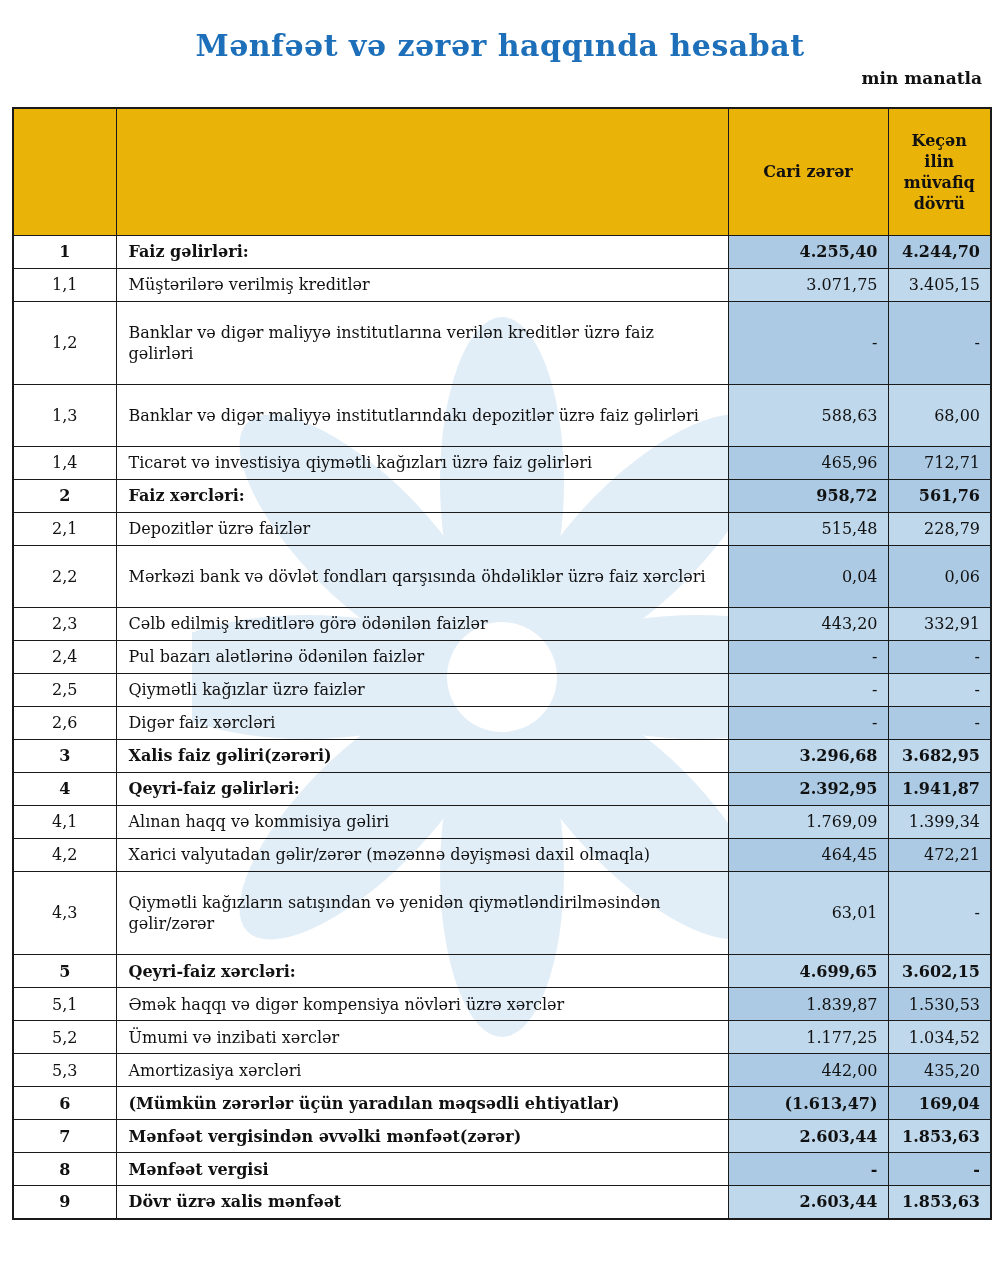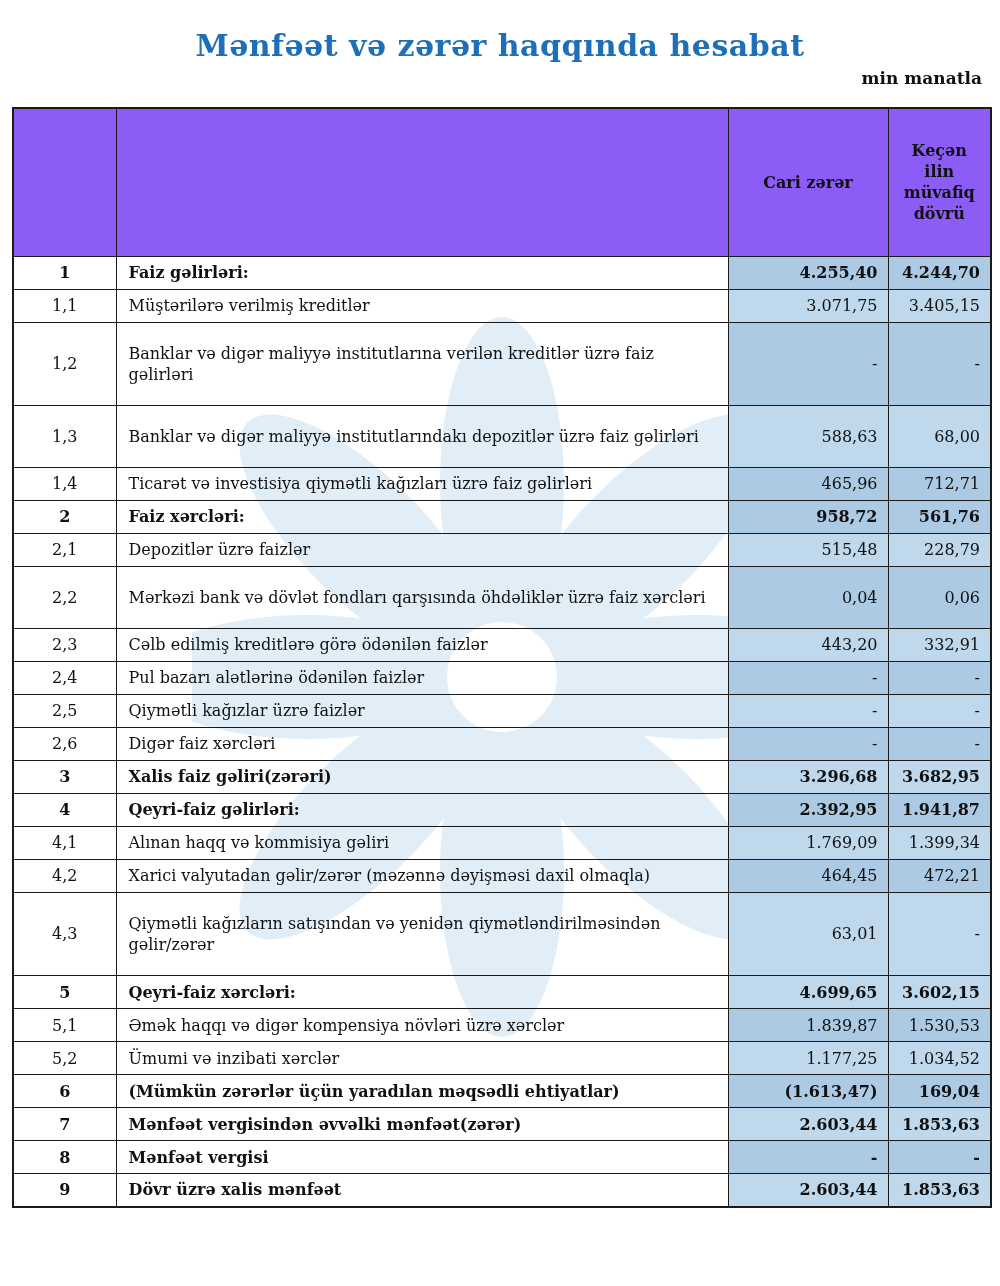--- a/index.html
+++ b/index.html
@@ -64,10 +64,10 @@
     line-height:1.32;
   }
   .pl-table thead th{
-    height:148px;
+    height:127px;
     font-weight:bold;
     text-align:center;
-    background:#8b5cf6;
+    background:#eab308;
     padding:0 12px;
   }
   td.c-num{

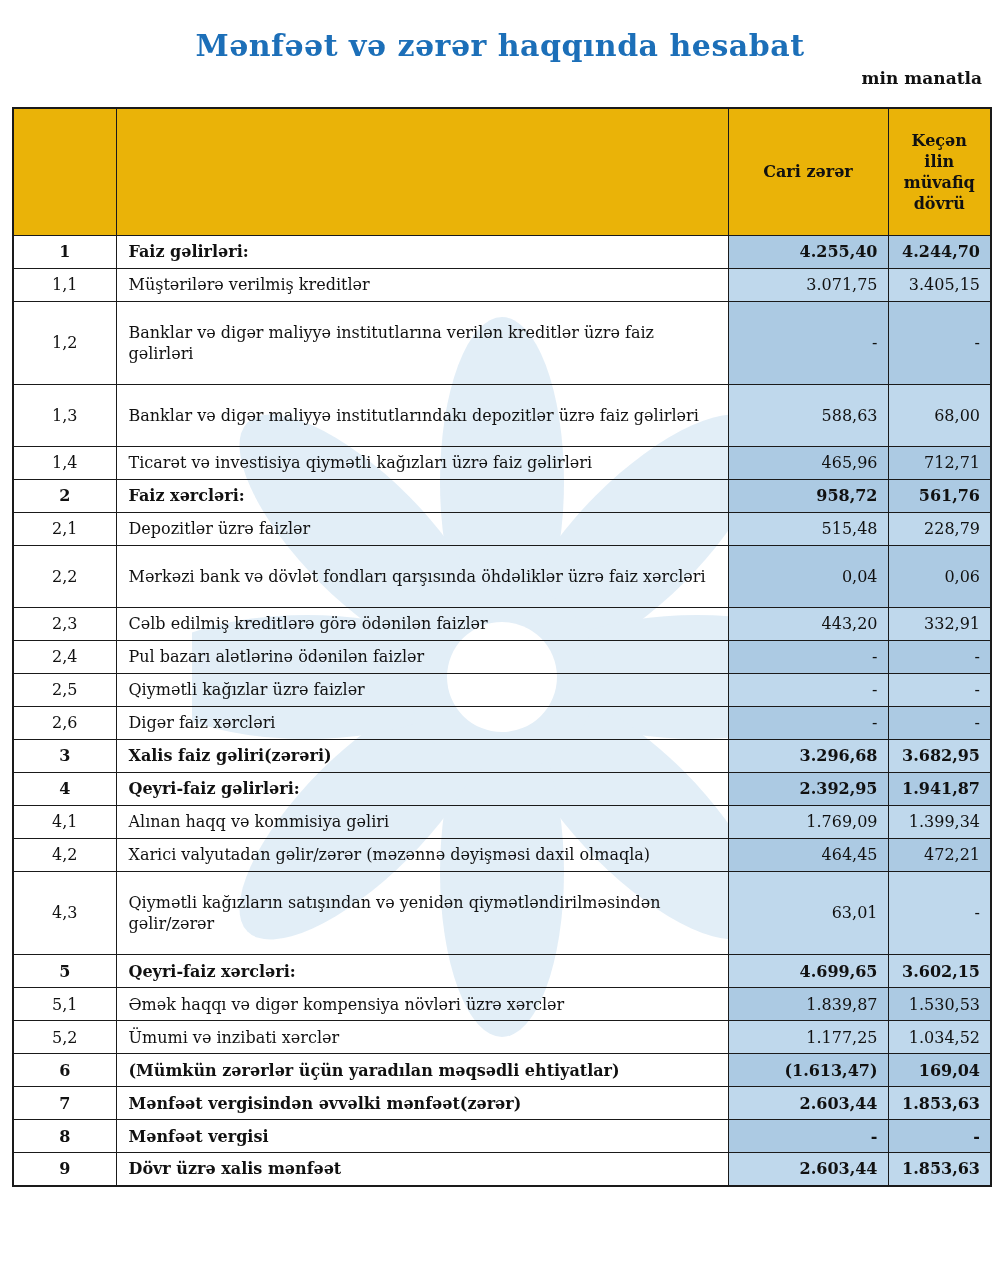--- a/index.html
+++ b/index.html
@@ -270,6 +270,12 @@
             <td class="c-cur num-cell">1.177,25</td>
             <td class="c-prev num-cell">1.034,52</td>
           </tr>
+          <tr class="even">
+            <td class="c-num">5,3</td>
+            <td class="c-label">Amortizasiya xərcləri</td>
+            <td class="c-cur num-cell">442,00</td>
+            <td class="c-prev num-cell">435,20</td>
+          </tr>
           <tr class="even section">
             <td class="c-num">6</td>
             <td class="c-label">(Mümkün zərərlər üçün yaradılan məqsədli ehtiyatlar)</td>

